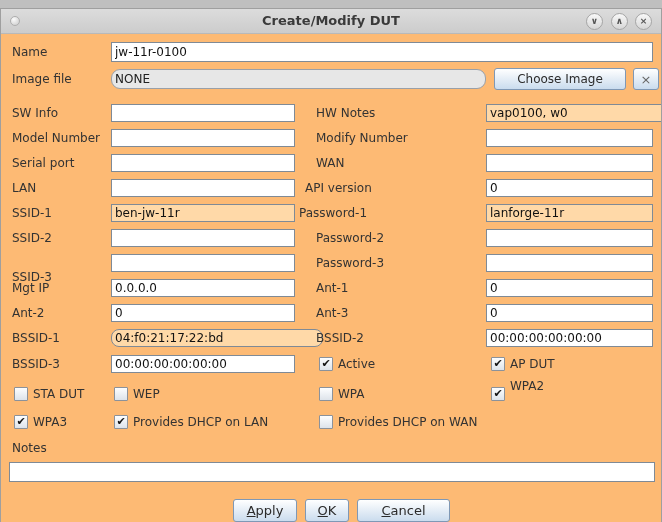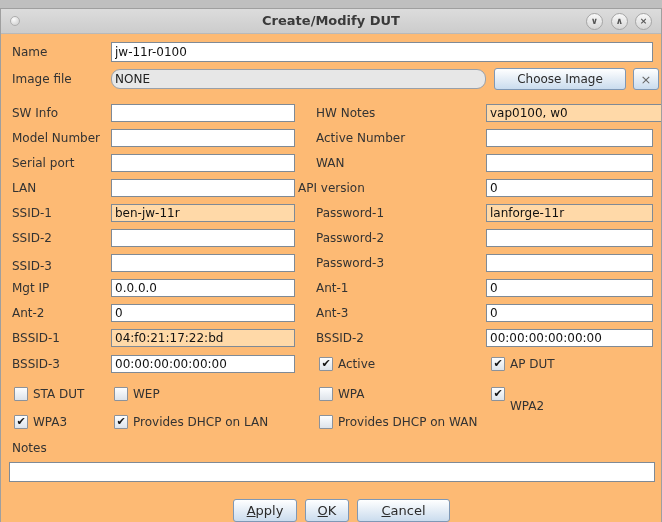--- a/index.html
+++ b/index.html
@@ -83,7 +83,7 @@
 
   <div class="lbl" style="left:11px;top:120px">Model Number</div>
   <input class="fld" style="left: 110px; top: 120px; width: 184px;" value="">
-  <div class="lbl" style="left:315px;top:120px">Active Number</div>
+  <div class="lbl" style="left:315px;top:120px">Modify Number</div>
   <input class="fld" style="left: 485px; top: 120px; width: 167px;" value="">
 
   <div class="lbl" style="left:11px;top:145px">Serial port</div>

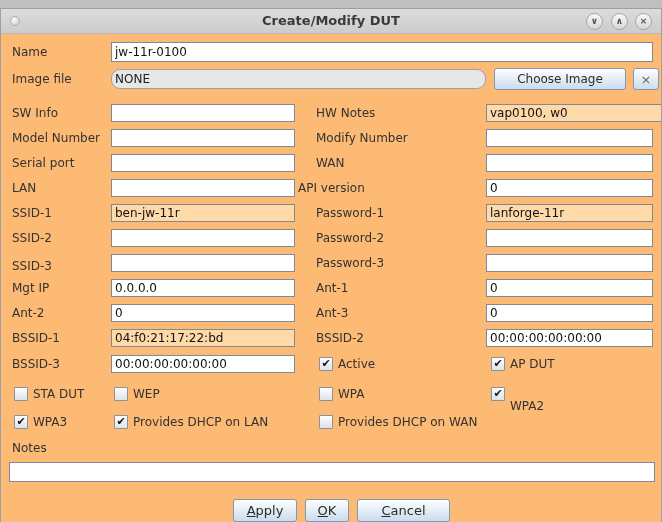--- a/index.html
+++ b/index.html
@@ -93,7 +93,7 @@
 
   <div class="lbl" style="left:11px;top:170px">LAN</div>
   <input class="fld" style="left: 110px; top: 170px; width: 184px;" value="">
-  <div class="lbl" style="left:297px;top:170px">API version</div>
+  <div class="lbl" style="left:304px;top:170px">API version</div>
   <input class="fld" style="left: 485px; top: 170px; width: 167px;" value="0">
 
   <div class="lbl" style="left:11px;top:195px">SSID-1</div>

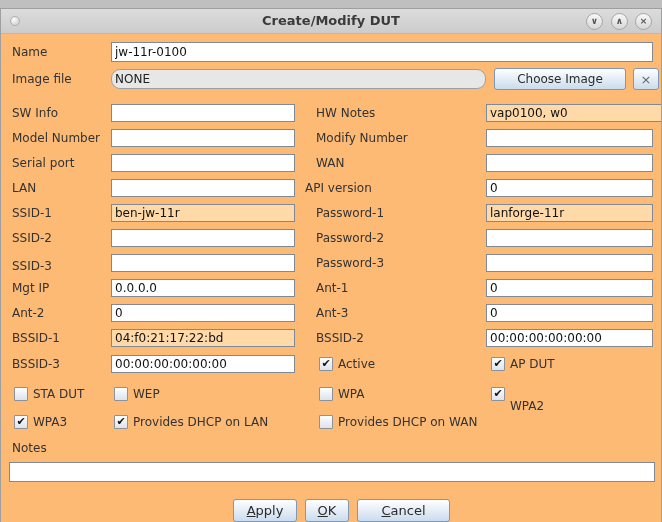--- a/index.html
+++ b/index.html
@@ -98,7 +98,7 @@
 
   <div class="lbl" style="left:11px;top:195px">SSID-1</div>
   <input class="fld hl" style="left: 110px; top: 195px; width: 184px;" value="ben-jw-11r">
-  <div class="lbl" style="left:315px;top:195px">Password-1</div>
+  <div class="lbl" style="left:298px;top:195px">Password-1</div>
   <input class="fld hl" style="left: 485px; top: 195px; width: 167px;" value="lanforge-11r">
 
   <div class="lbl" style="left:11px;top:220px">SSID-2</div>

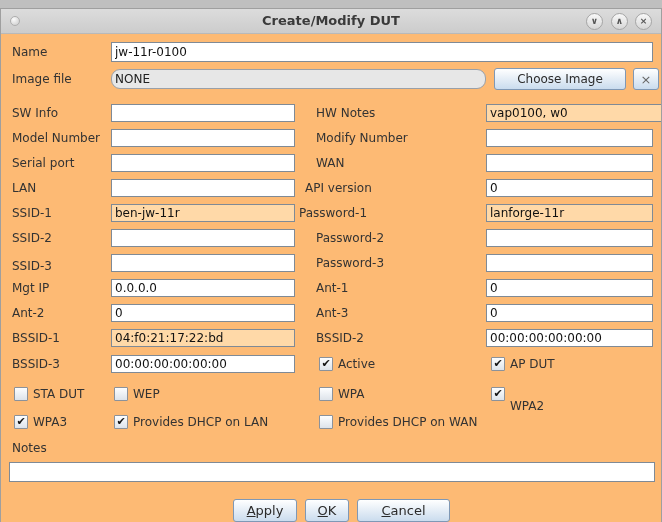--- a/index.html
+++ b/index.html
@@ -106,7 +106,7 @@
   <div class="lbl" style="left:315px;top:220px">Password-2</div>
   <input class="fld" style="left: 485px; top: 220px; width: 167px;" value="">
 
-  <div class="lbl" style="left:11px;top:248px">SSID-3</div>
+  <div class="lbl" style="left:11px;top:259px">SSID-3</div>
   <input class="fld" style="left: 110px; top: 245px; width: 184px;" value="">
   <div class="lbl" style="left:315px;top:245px">Password-3</div>
   <input class="fld" style="left: 485px; top: 245px; width: 167px;" value="">

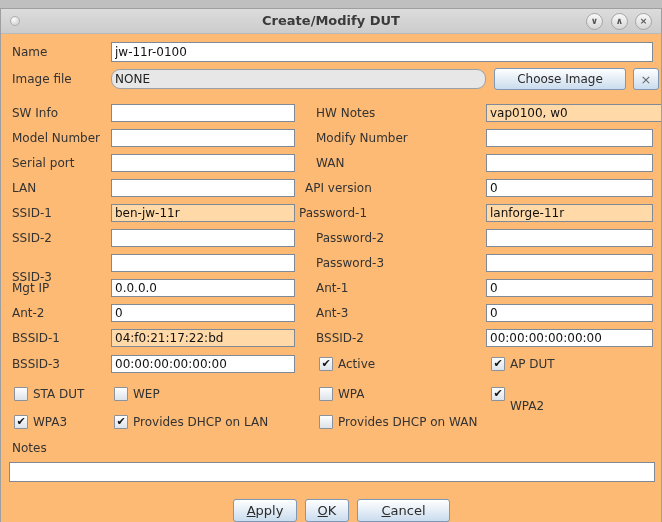--- a/index.html
+++ b/index.html
@@ -122,7 +122,7 @@
   <input class="fld" style="left: 485px; top: 295px; width: 167px;" value="0">
 
   <div class="lbl" style="left:11px;top:320px">BSSID-1</div>
-  <input class="fld hl" style="left: 110px; top: 320px; width: 184px;" value="04:f0:21:17:22:bd">
+  <input class="fld hl" style="left: 110px; top: 320px; width: 212px; border-radius: 8px;" value="04:f0:21:17:22:bd">
   <div class="lbl" style="left:315px;top:320px">BSSID-2</div>
   <input class="fld" style="left: 485px; top: 320px; width: 167px;" value="00:00:00:00:00:00">
 

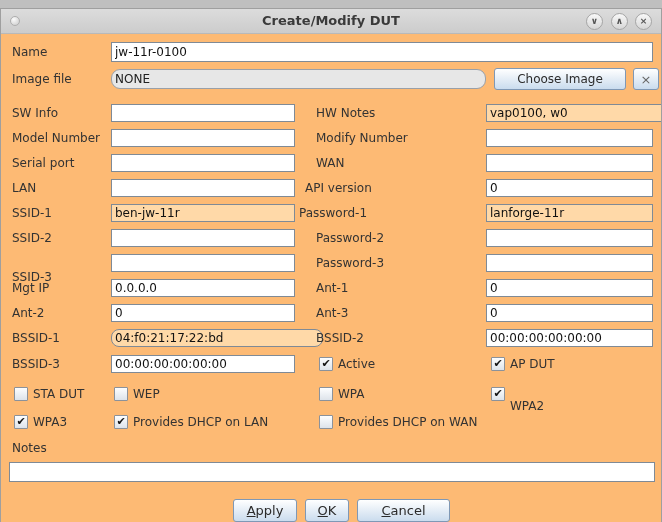--- a/index.html
+++ b/index.html
@@ -140,7 +140,7 @@
   <span class="cb" style="left:318px;top:378px"></span>
   <span class="cblbl" style="left:337px;top:378px">WPA</span>
   <span class="cb" style="left:490px;top:378px">✔</span>
-  <span class="cblbl" style="left:509px;top:390px">WPA2</span>
+  <span class="cblbl" style="left:509px;top:370px">WPA2</span>
 
   <span class="cb" style="left:13px;top:406px">✔</span>
   <span class="cblbl" style="left:32px;top:406px">WPA3</span>

